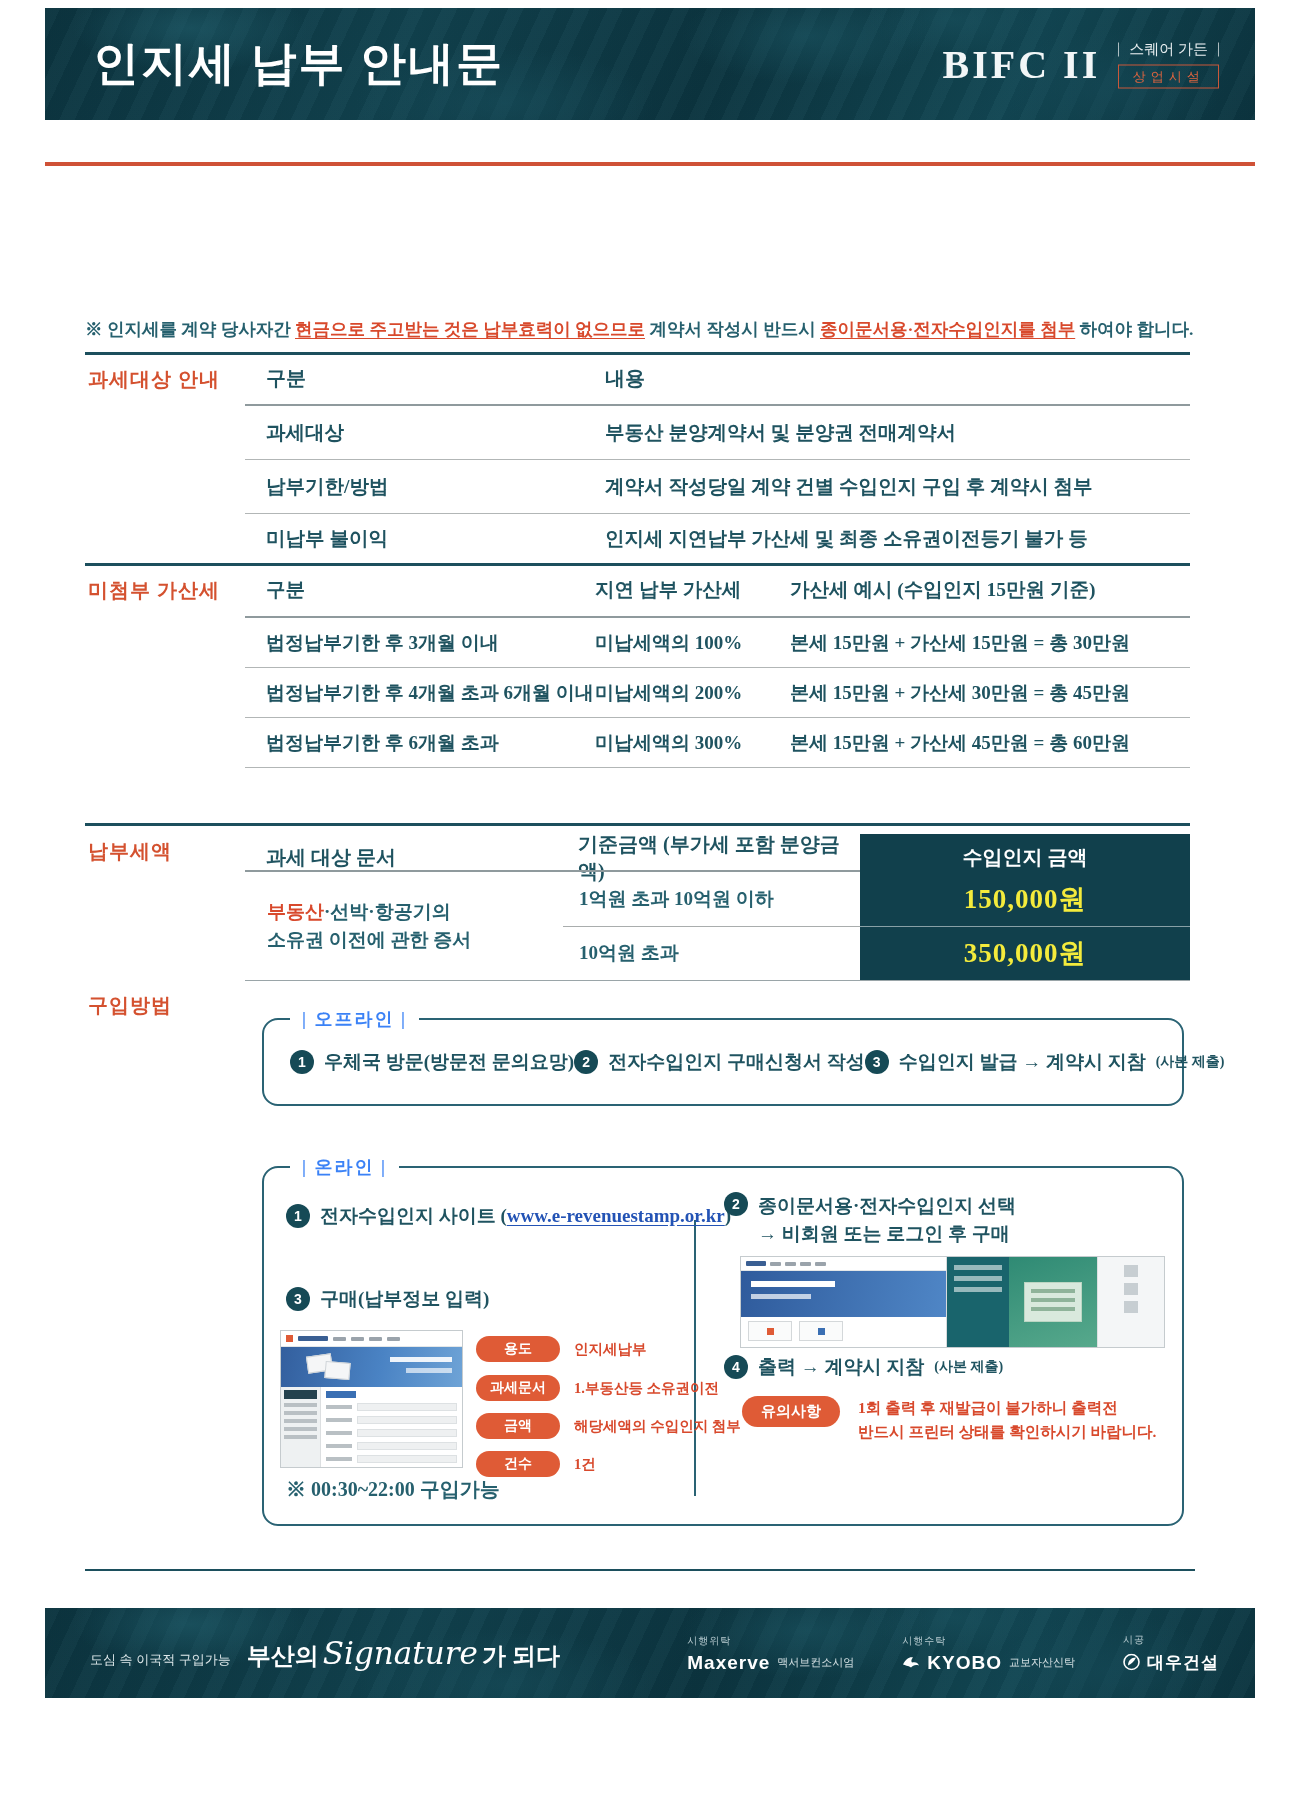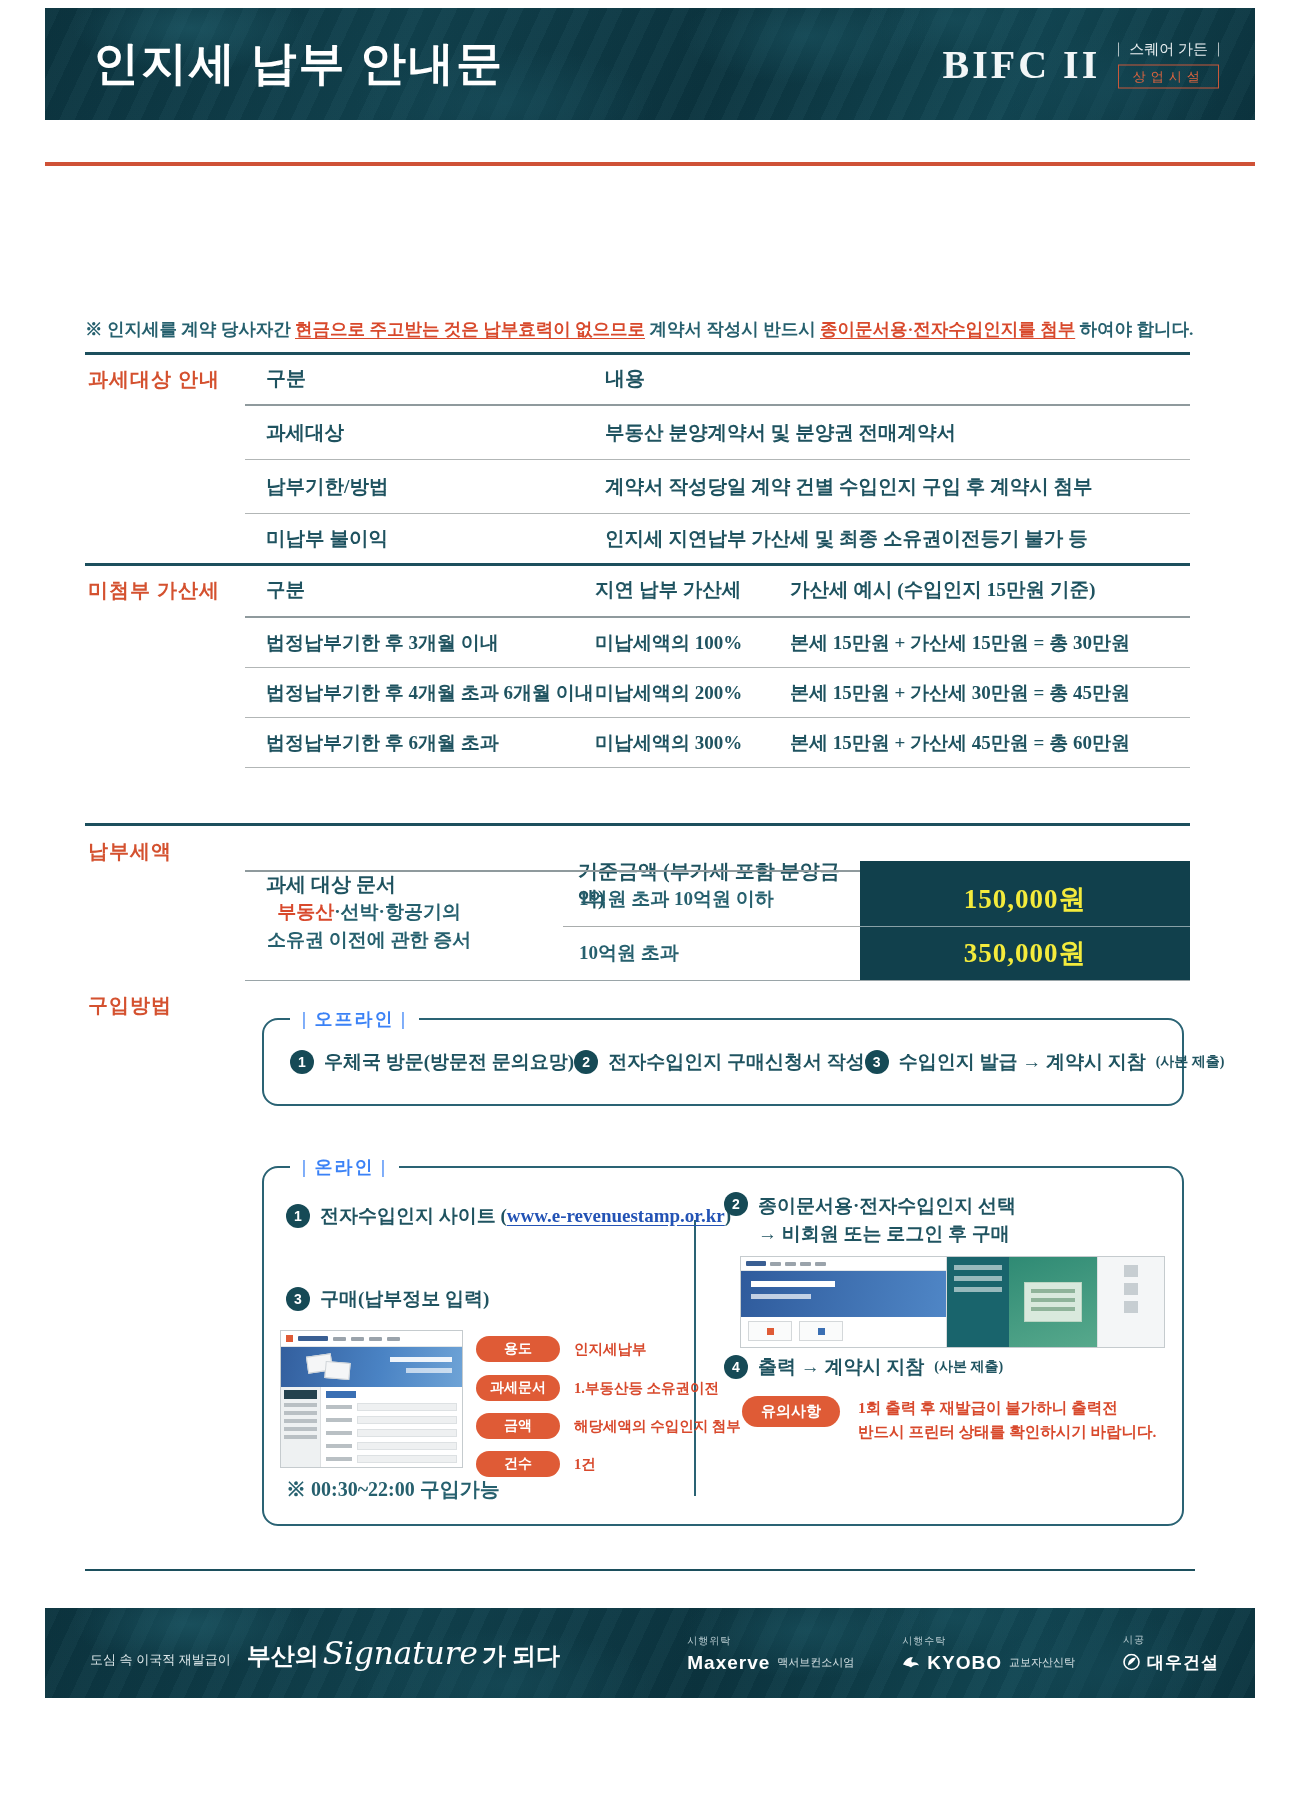--- a/index.html
+++ b/index.html
@@ -61,7 +61,7 @@
   .t2c3{flex:1;}
 
   
-  .t3-head{top:861px;left:245px;width:945px;height:47px;display:flex;align-items:stretch;
+  .t3-head{top:834px;left:245px;width:945px;height:47px;display:flex;align-items:stretch;
     font-size:20px;font-weight:700;color:#1f5360;}
   .t3h1{width:310px;display:flex;align-items:center;padding-left:21px;box-sizing:border-box;}
   .t3h2{width:305px;display:flex;align-items:center;padding-left:23px;box-sizing:border-box;}

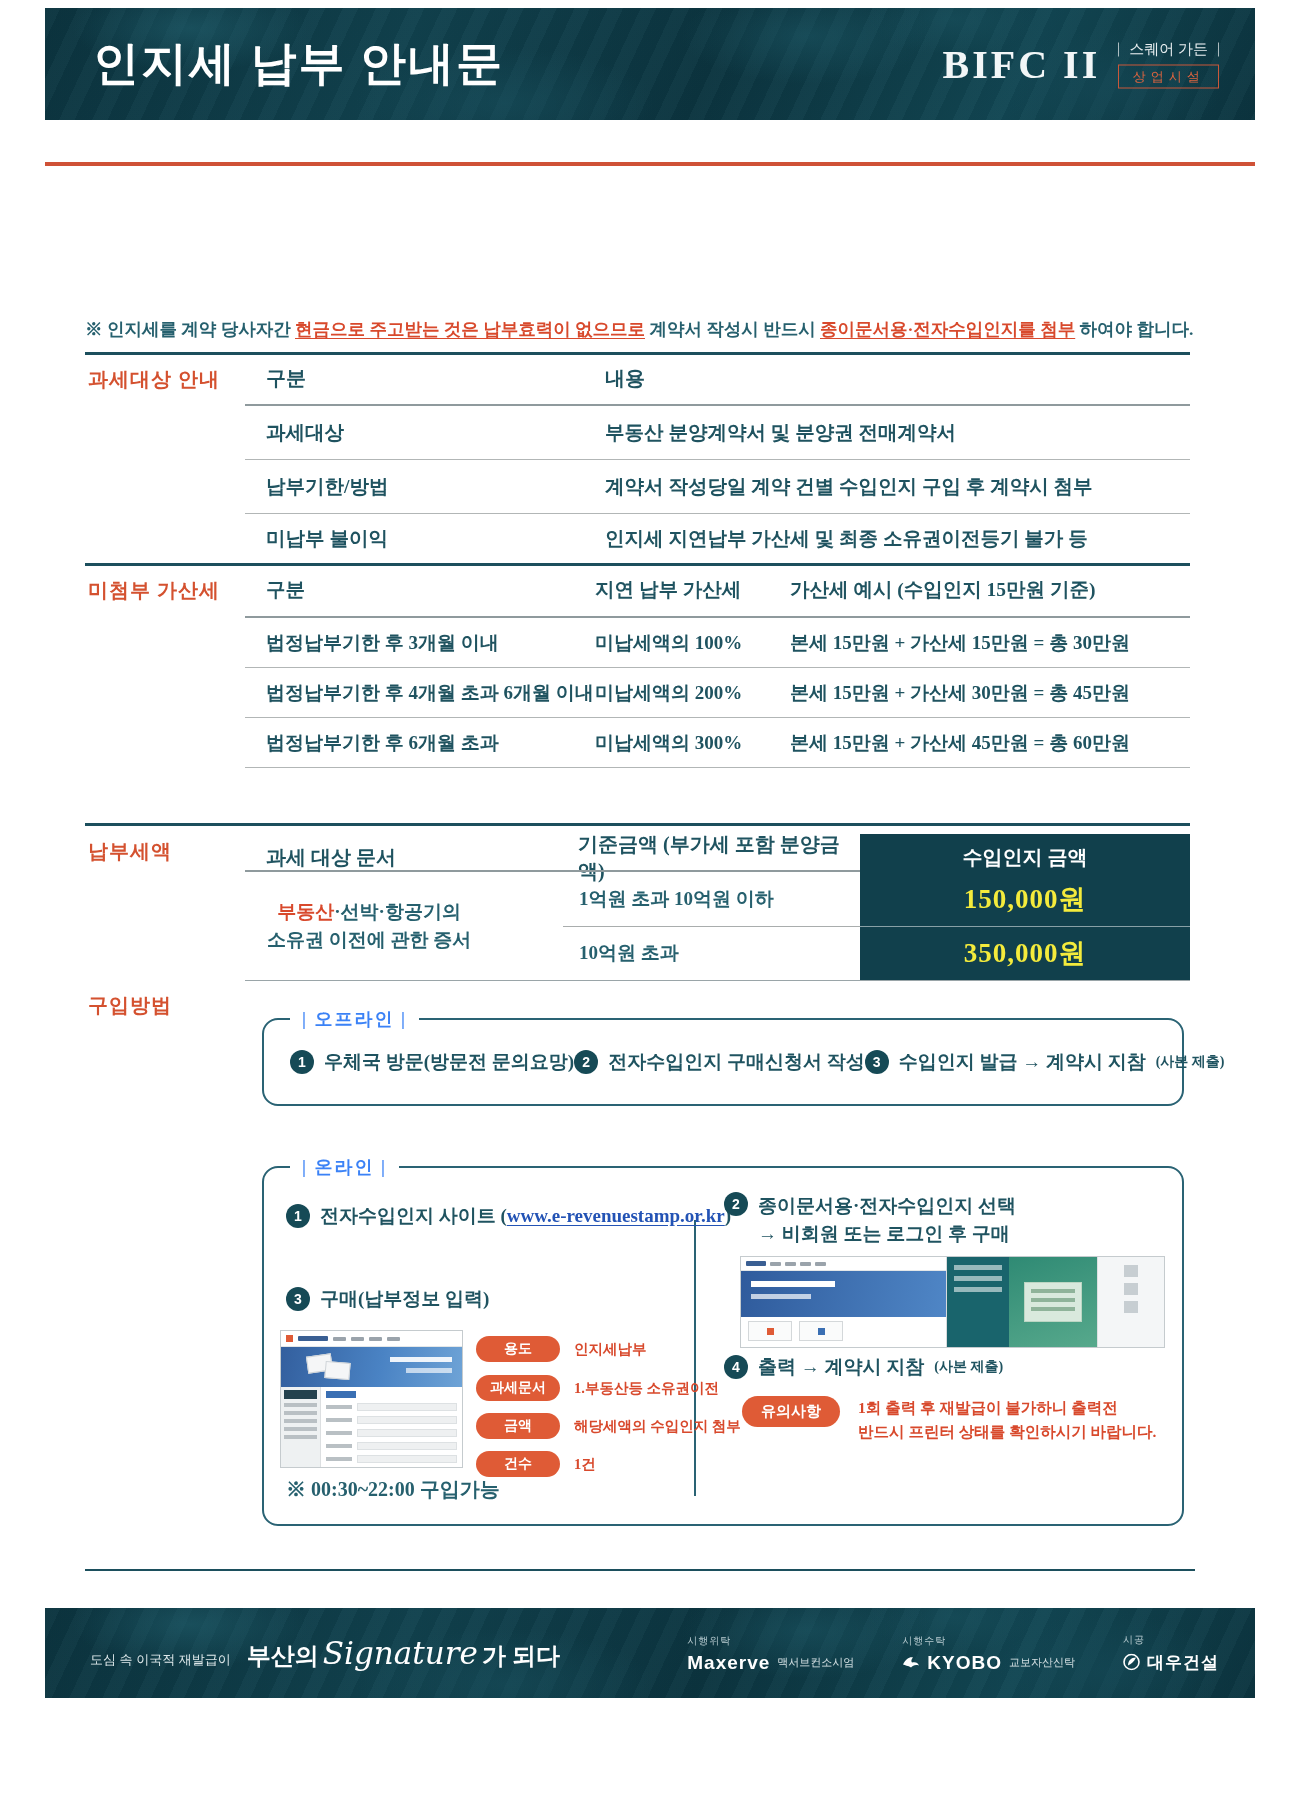--- a/index.html
+++ b/index.html
@@ -69,7 +69,7 @@
   .t3-hline{top:870px;left:245px;width:615px;height:2px;background:#8f9a9d;}
   .t3-body{top:872px;left:245px;width:945px;height:108px;}
   .doc-cell{position:absolute;left:22px;top:0;height:108px;display:flex;flex-direction:column;
-    justify-content:center;font-size:19px;font-weight:600;color:#26606e;line-height:28px;white-space:nowrap;text-align:center;}
+    justify-content:center;font-size:19px;font-weight:600;color:#26606e;line-height:28px;white-space:nowrap;}
   .range{position:absolute;left:334px;height:54px;display:flex;align-items:center;
     font-size:19px;font-weight:600;color:#26606e;white-space:nowrap;}
   .r1{top:0;} .r2{top:54px;}

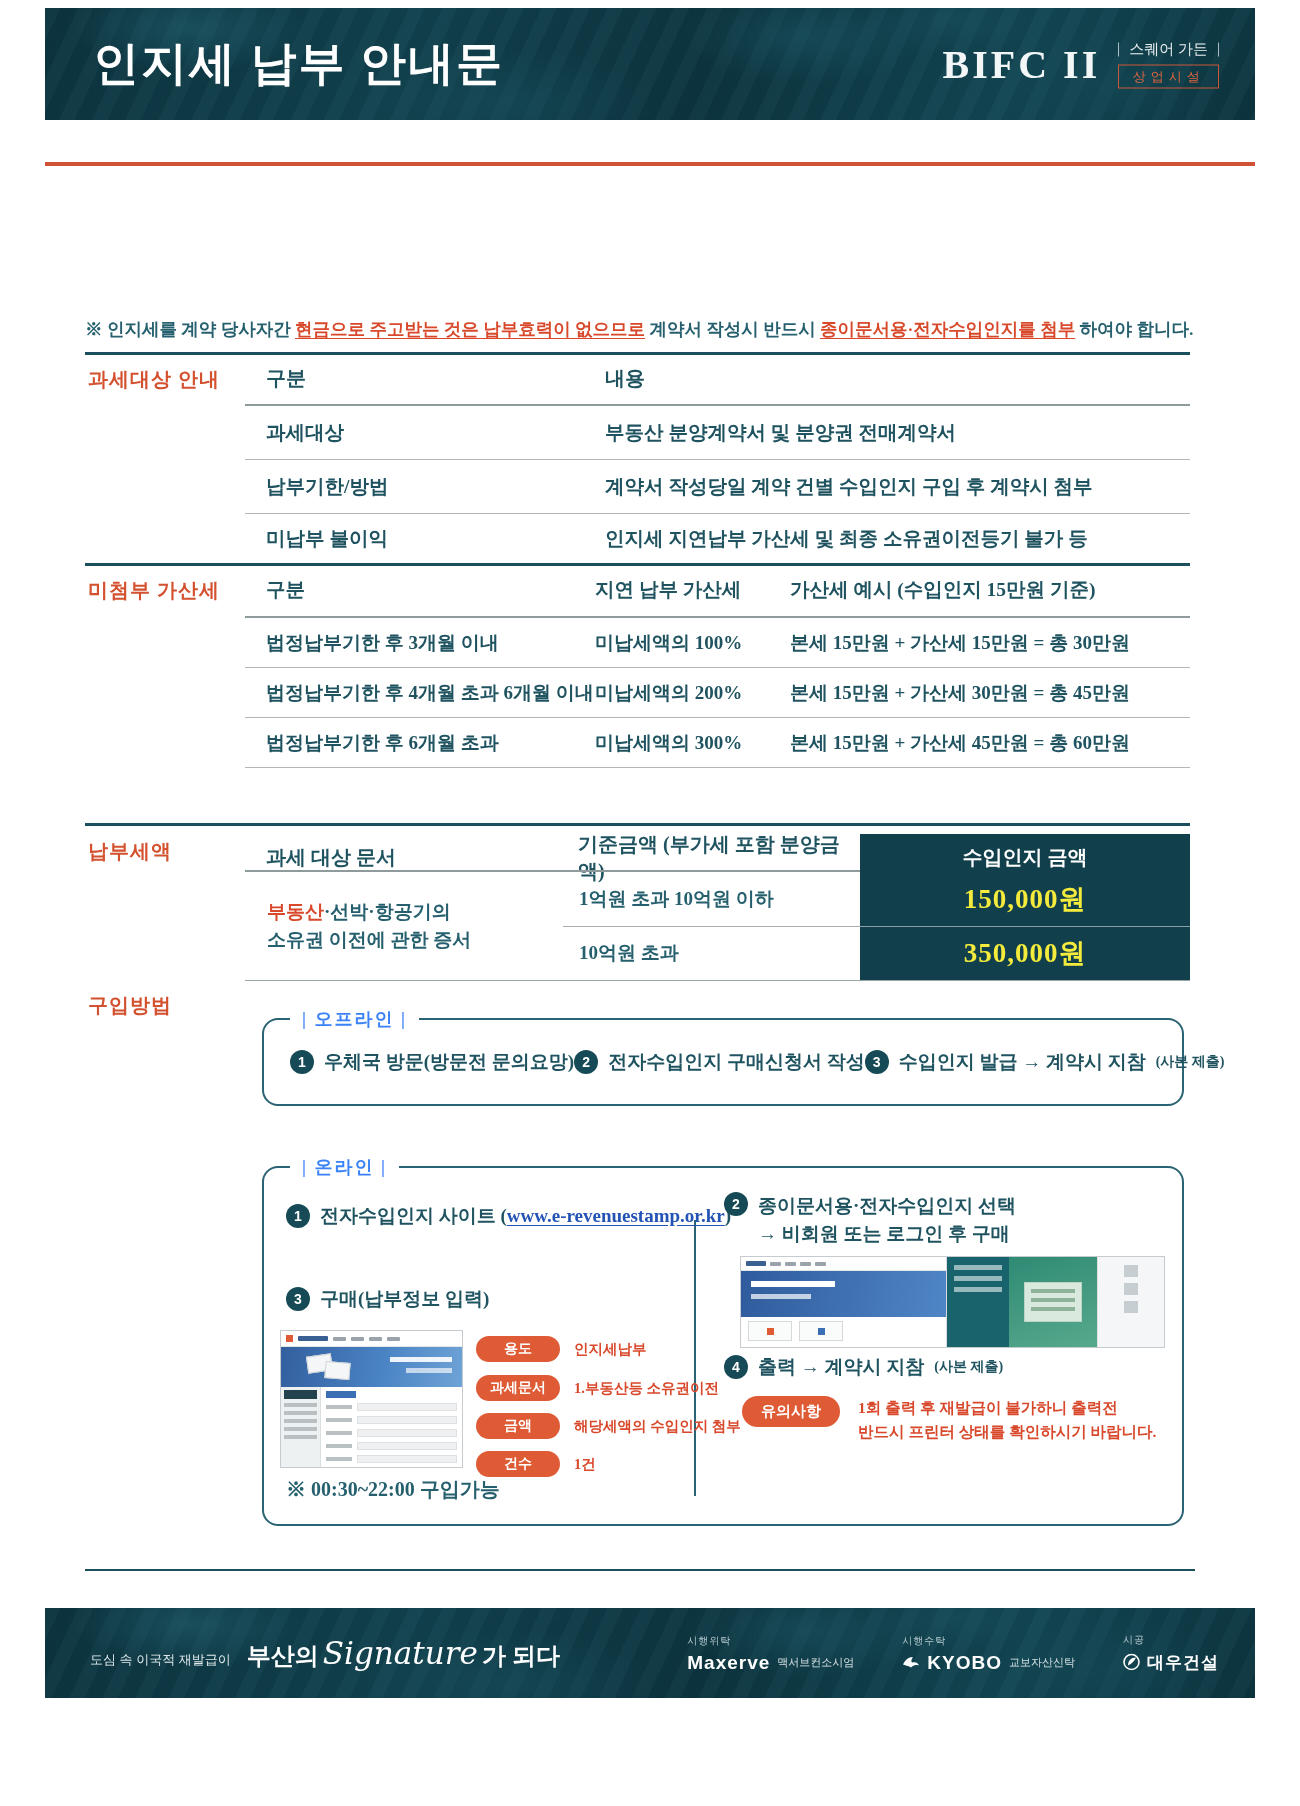--- a/index.html
+++ b/index.html
@@ -443,7 +443,7 @@
 
   <div class="abs footer-band leafbg">
     <div class="tagline">
-      <span class="tg-small">도심 속 이국적 재발급이</span>
+      <span class="tg-small">도심 속 이국적 구입가능</span>
       <span>
         <span class="tg-big">부산의</span>
         <span class="tg-script">Signature</span>

